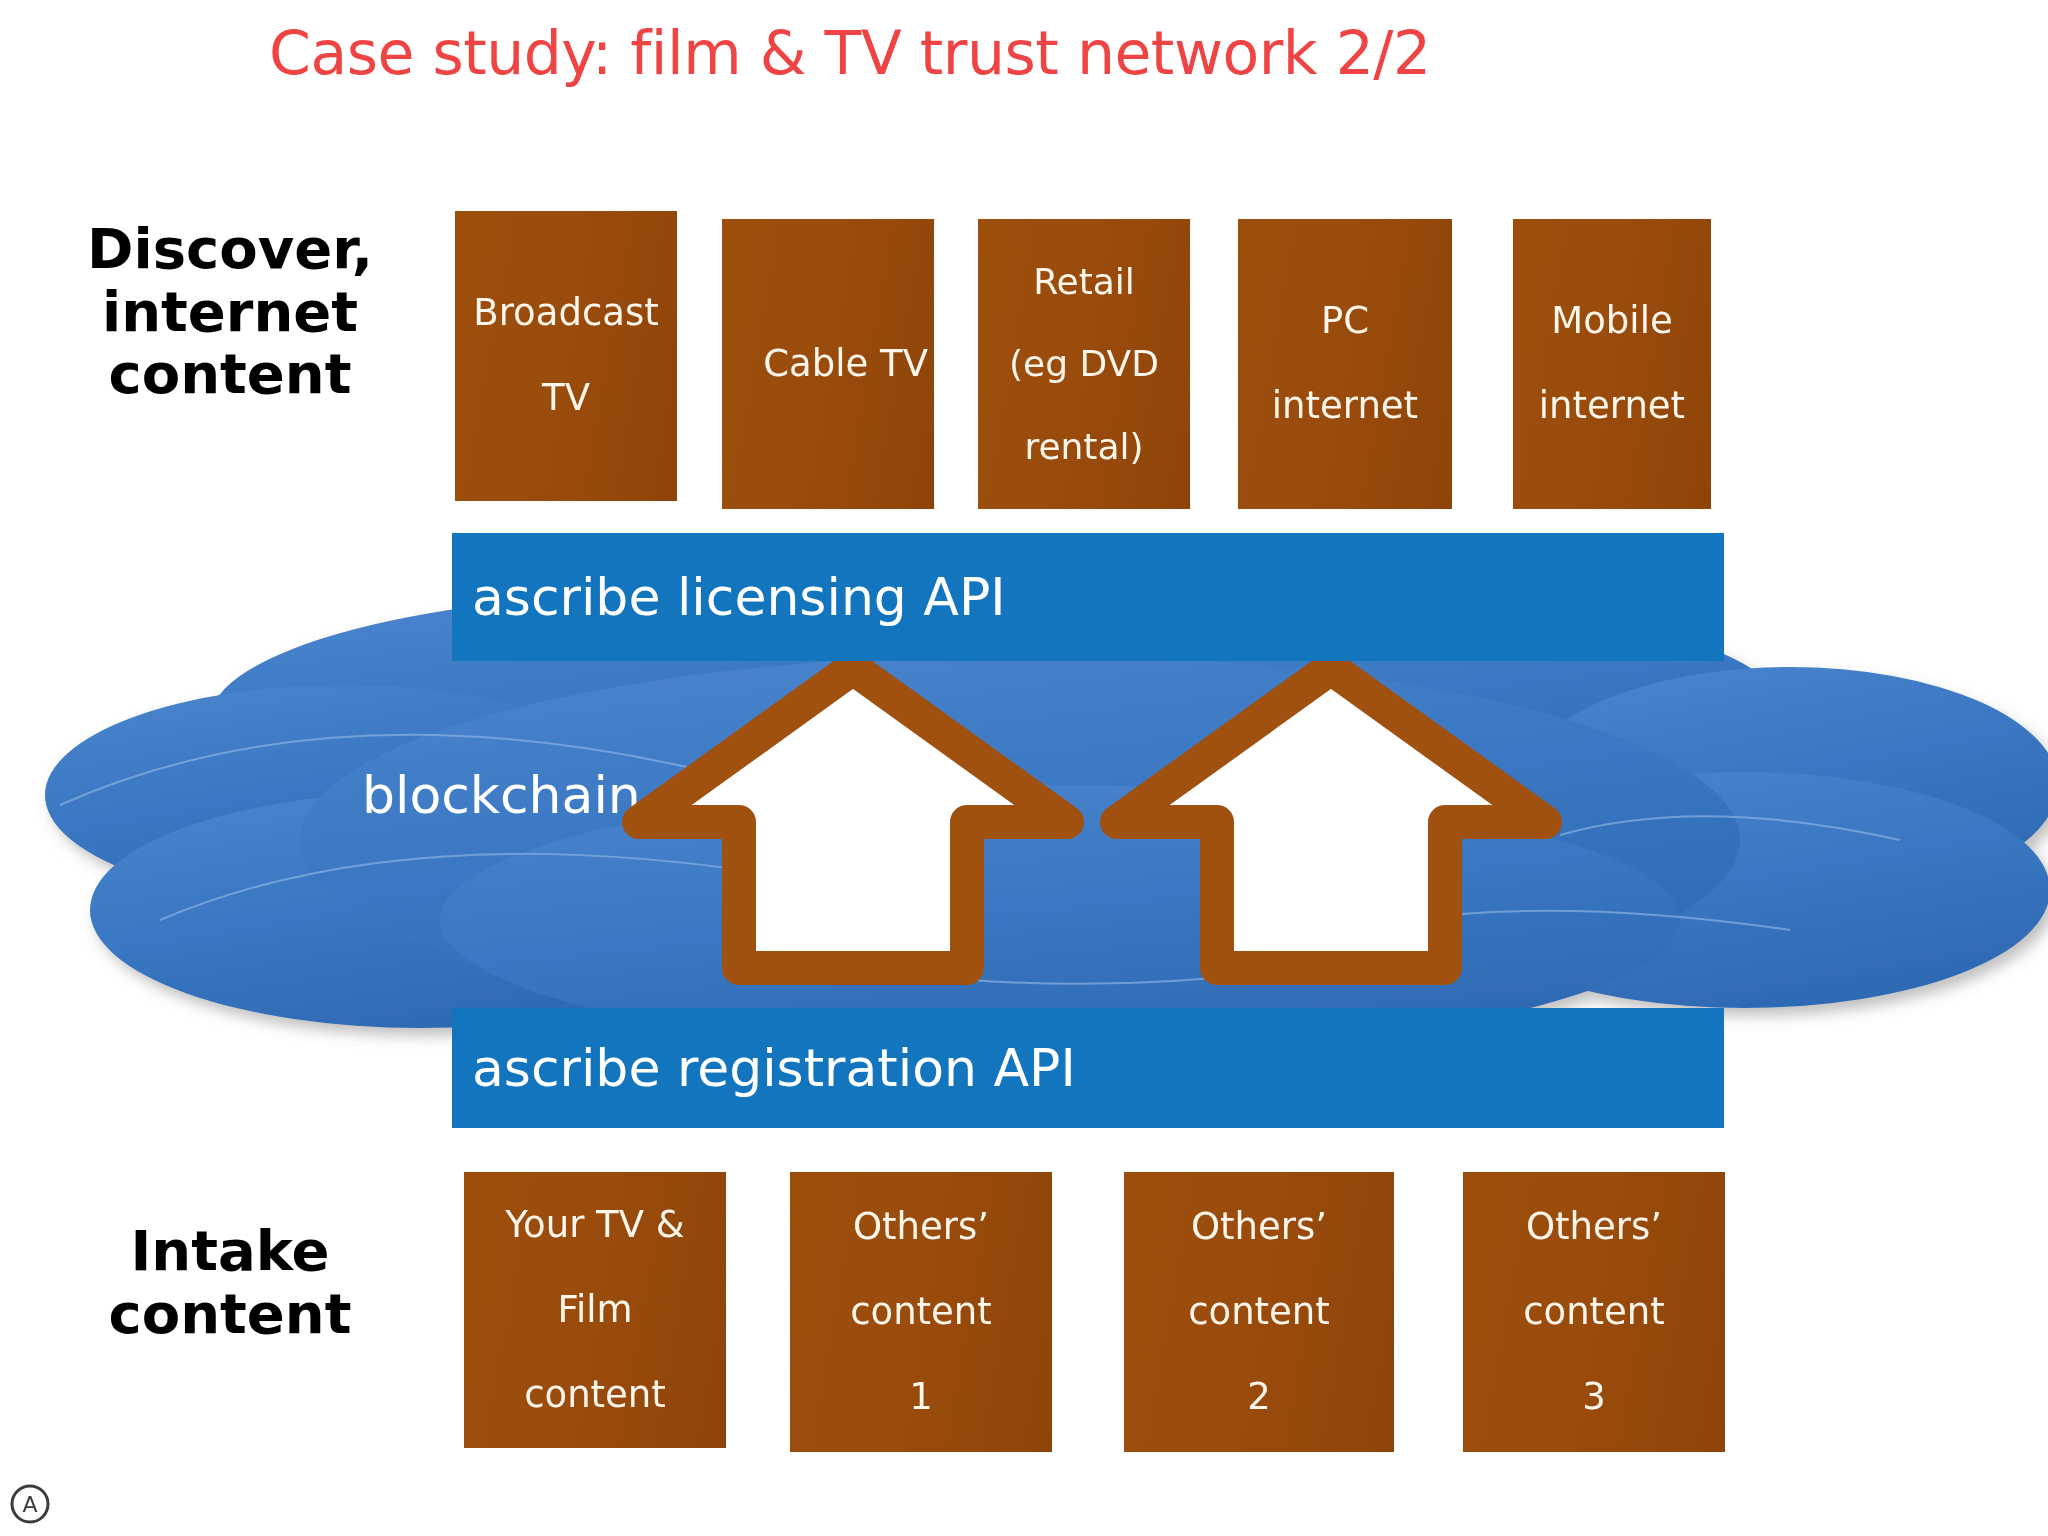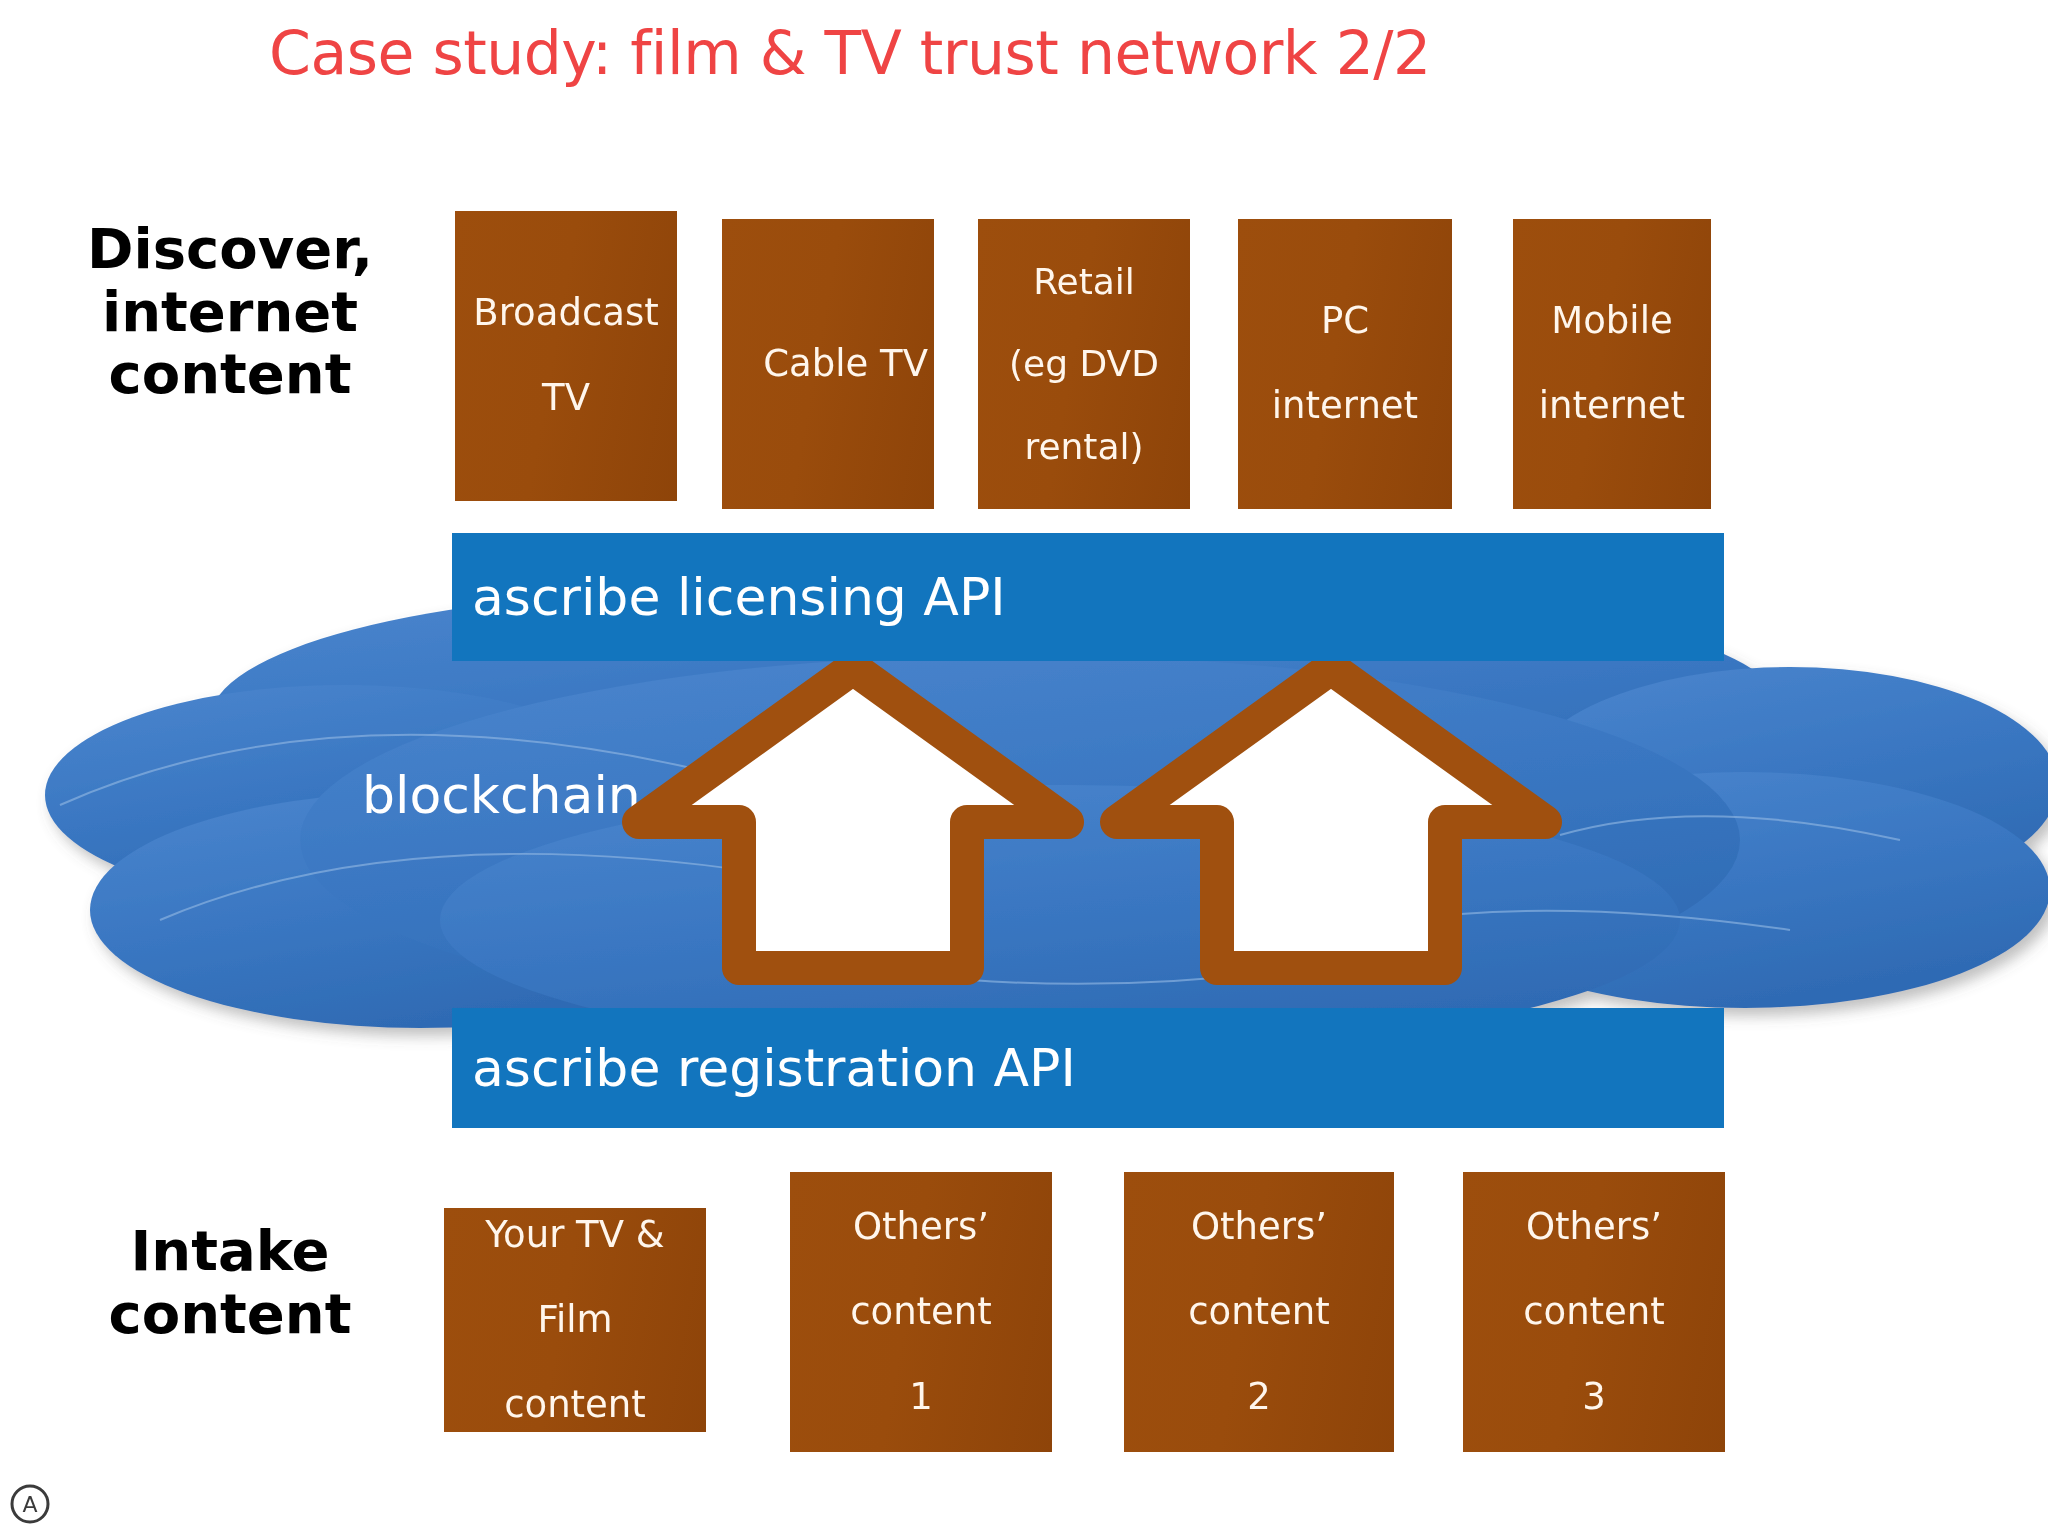--- a/index.html
+++ b/index.html
@@ -94,7 +94,7 @@
   #box-mobile    { left: 1513px; top: 219px; width: 198px; height: 290px; }
 
   
-  #box-your      { left: 444px; top: 1172px; width: 262px; height: 224px; margin-top: 36px; }
+  #box-your      { left: 464px; top: 1172px; width: 262px; height: 276px; }
   #box-other1    { left: 790px; top: 1172px; width: 262px; height: 280px; }
   #box-other2    { left: 1124px; top: 1172px; width: 270px; height: 280px; }
   #box-other3    { left: 1463px; top: 1172px; width: 262px; height: 280px; }

